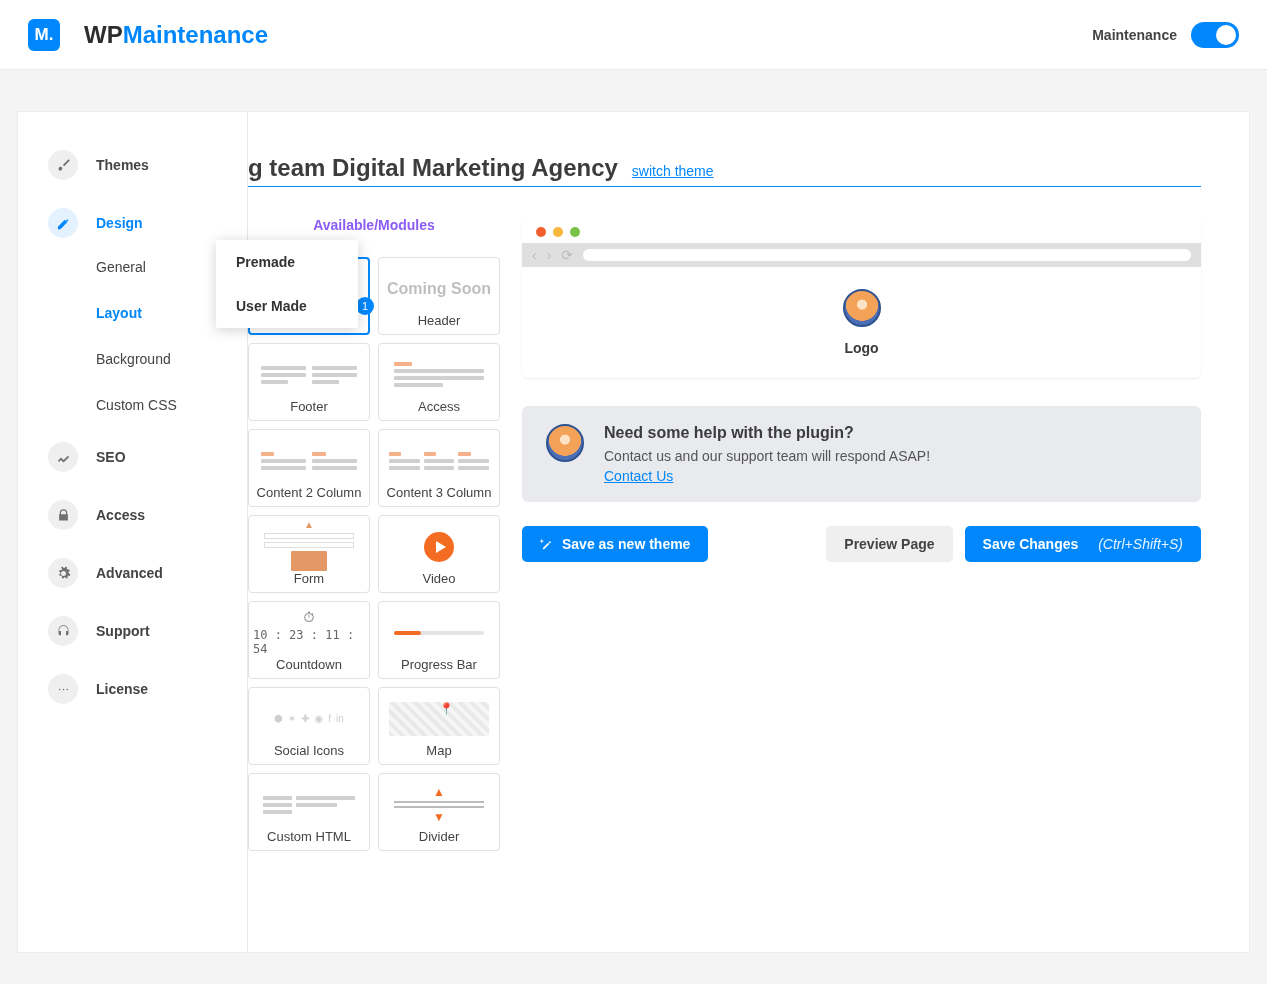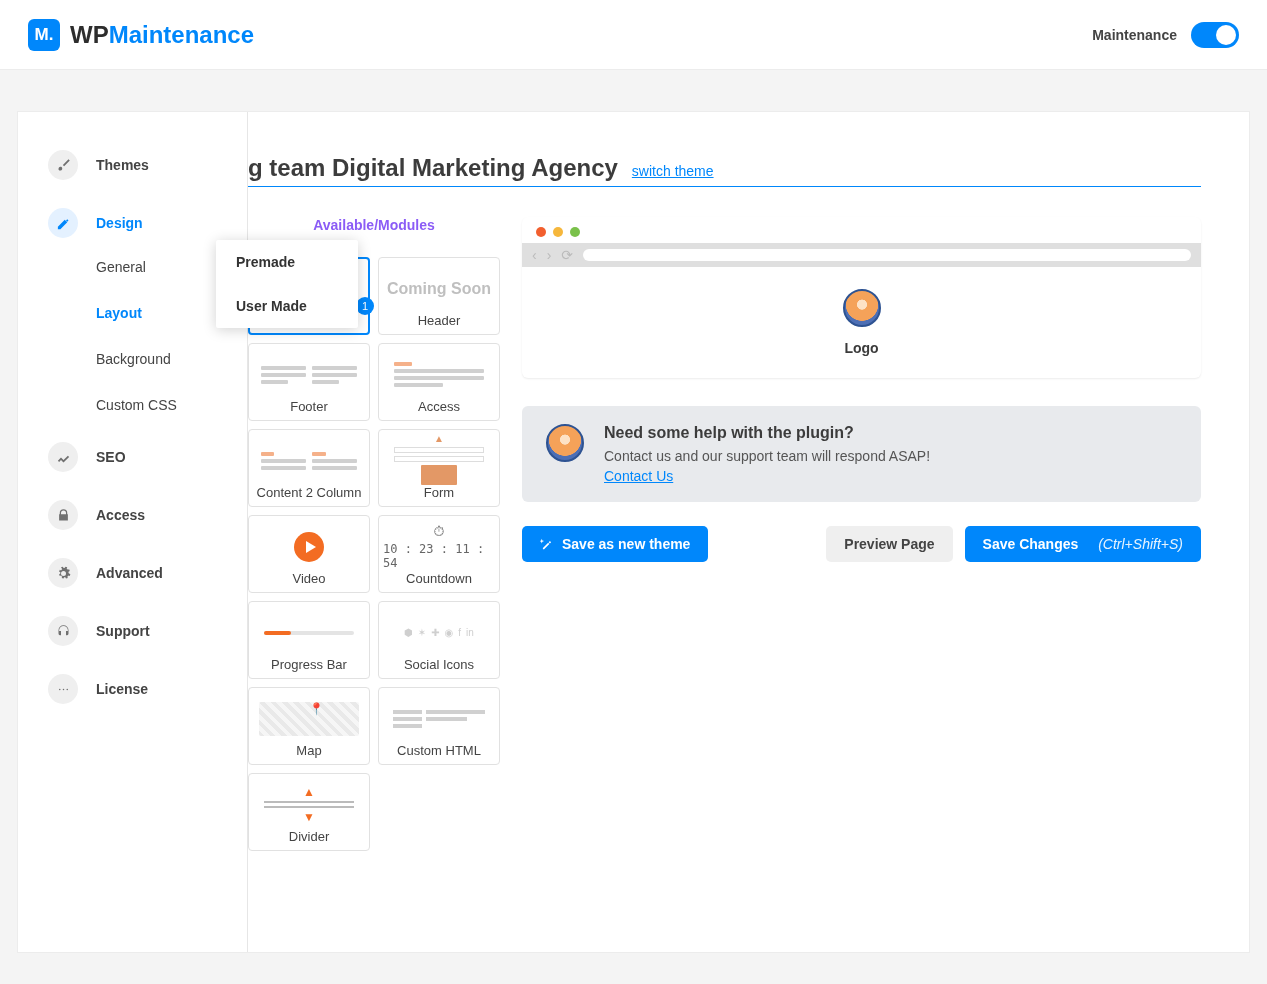--- a/index.html
+++ b/index.html
@@ -17,7 +17,7 @@
   body{margin:0;font-family:"Segoe UI",Arial,sans-serif;font-size:14px;color:var(--text);background:#f4f4f4;}
   
   .topbar{height:70px;background:#fff;display:flex;align-items:center;padding:0 28px;justify-content:space-between;border-bottom:1px solid #ececec;}
-  .brand{display:flex;align-items:center;gap:10px;font-weight:700;font-size:24px;}
+  .brand{display:flex;align-items:center;gap:24px;font-weight:700;font-size:24px;}
   .brand .logo-sq{width:32px;height:32px;border-radius:6px;background:var(--blue);position:relative;}
   .brand .logo-sq::after{content:"M.";position:absolute;inset:0;display:flex;align-items:center;justify-content:center;color:#fff;font-weight:800;font-size:17px;}
   .brand span.wp{color:#2d2d2d;}

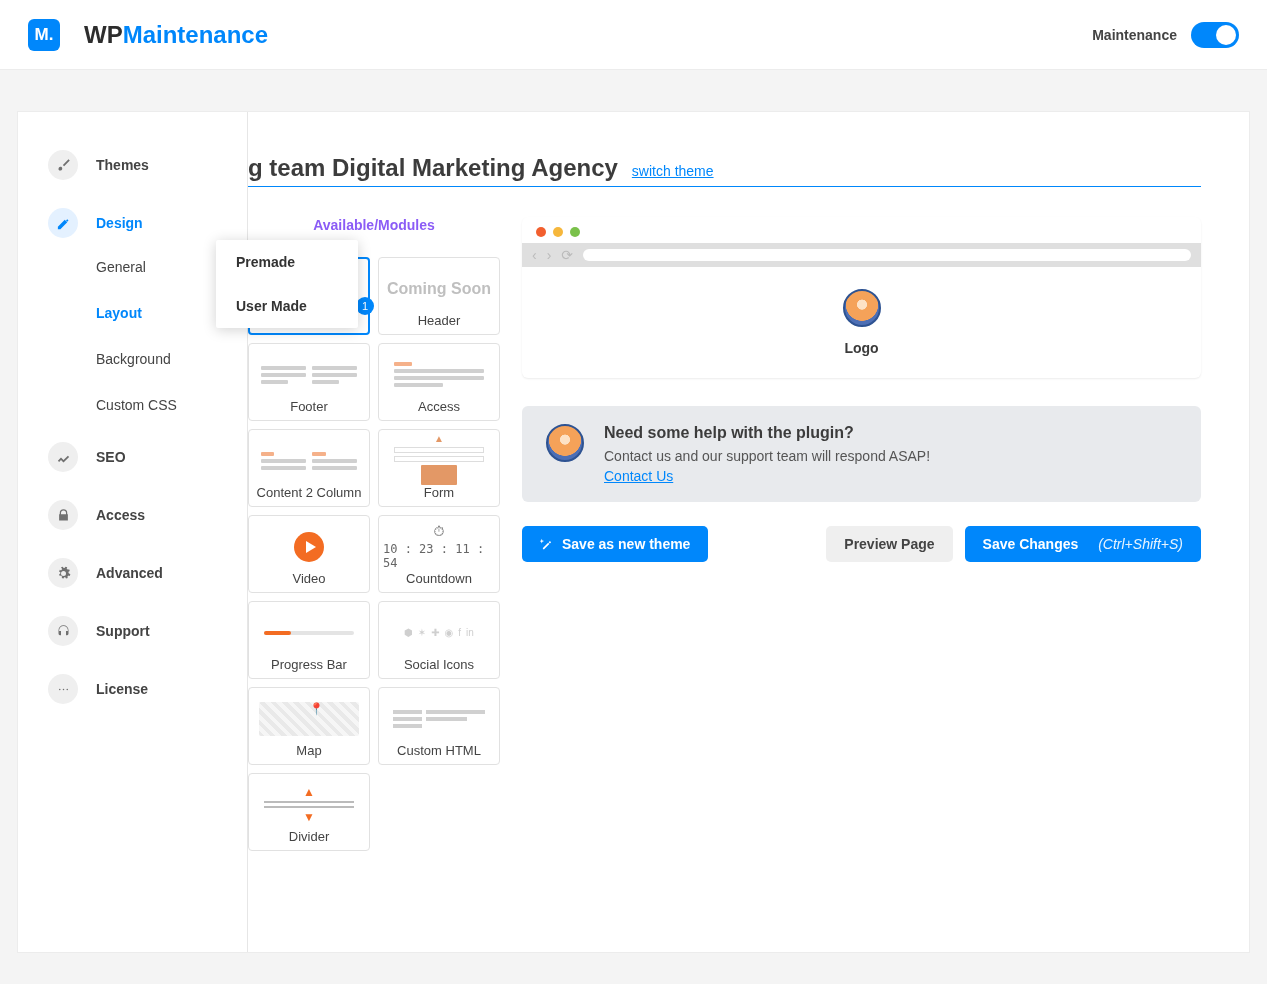--- a/index.html
+++ b/index.html
@@ -293,6 +293,28 @@
             <span class="lbl" style="text-align:center">Content 2 Column</span>
           </div>
 
+          <div class="mod">
+            <div class="thumb">
+                <div class="three-col">
+                  <div class="col">
+                    <span class="t"></span>
+                    <span></span>
+                    <span></span>
+                  </div>
+                  <div class="col">
+                    <span class="t"></span>
+                    <span></span>
+                    <span></span>
+                  </div>
+                  <div class="col">
+                    <span class="t"></span>
+                    <span></span>
+                    <span></span>
+                  </div>
+                </div>
+              </div>
+            <span class="lbl" style="text-align:center">Content 3 Column</span>
+          </div>
 
           <div class="mod">
             <div class="thumb">

